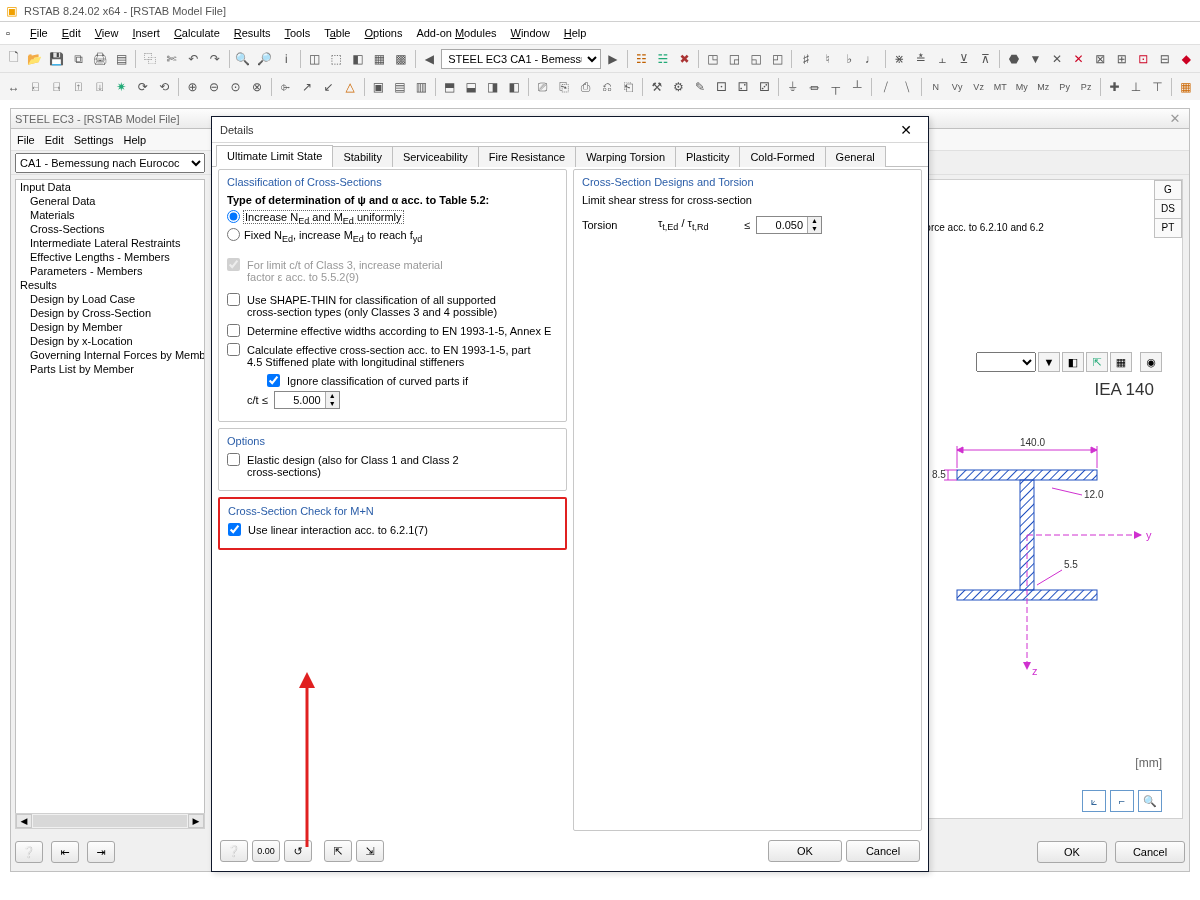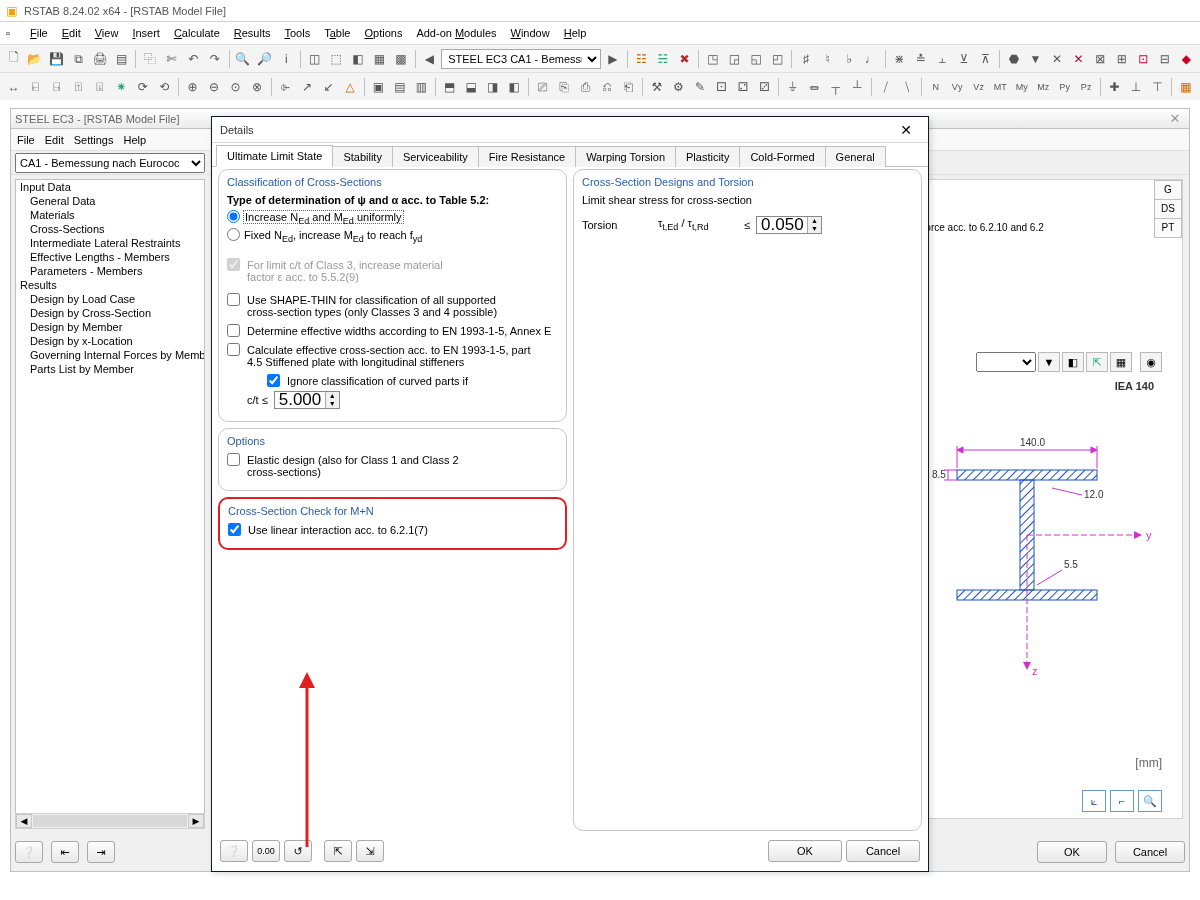--- a/index.html
+++ b/index.html
@@ -68,7 +68,7 @@
 .dialog-body { position: absolute; top: 52px; left: 6px; right: 6px; bottom: 40px; display: flex; gap: 6px; }
 .col { flex: 1; display: flex; flex-direction: column; gap: 6px; }
 
-.group { border: 1px solid #c8c8c8; border-radius: 10px; padding: 6px 8px 10px 8px; }
+.group { border: 1px solid #c8c8c8; border-radius: 2px; padding: 6px 8px 10px 8px; }
 .group-title { color: #2a5da8; font-size: 11px; margin-bottom: 6px; }
 .group label { display: block; margin: 2px 0; }
 .group .sub { display: flex; align-items: center; gap: 6px; margin: 2px 0; }

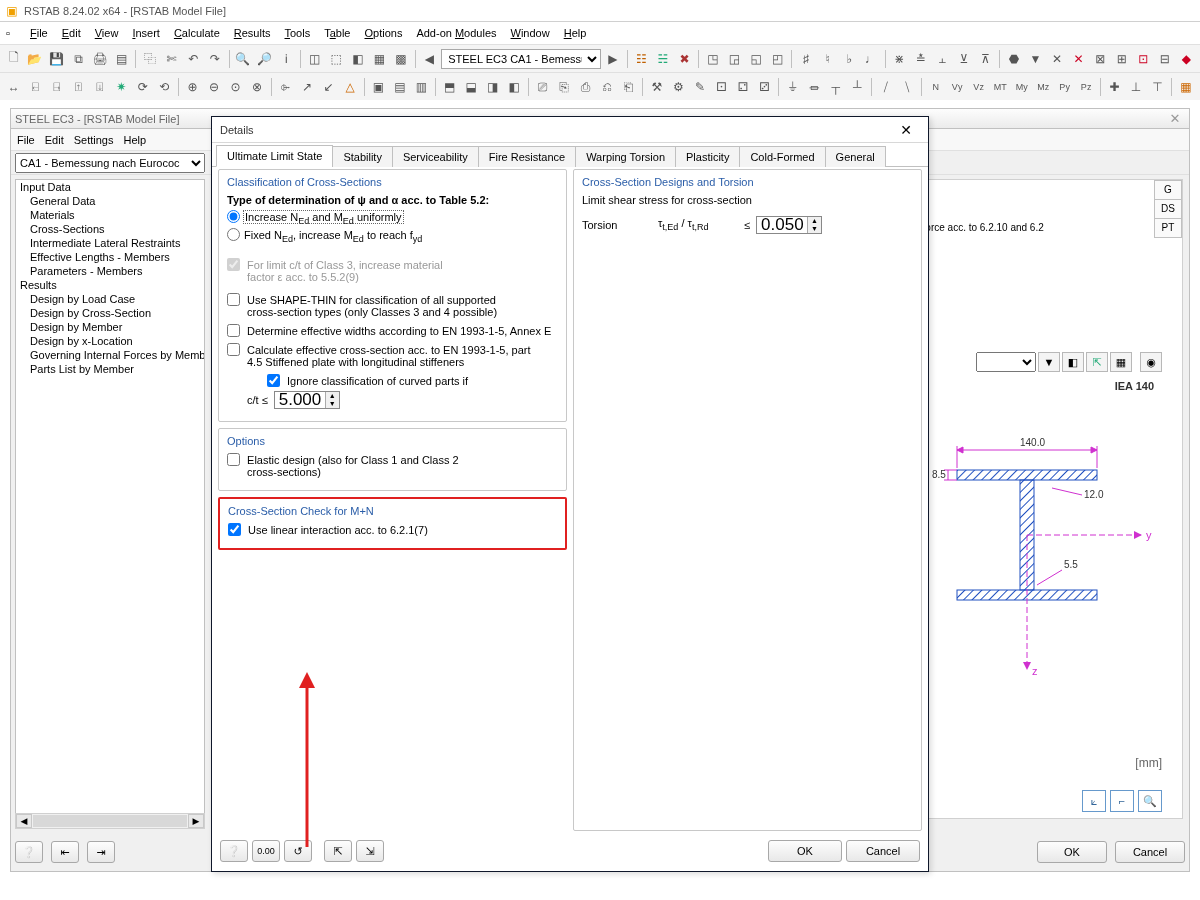--- a/index.html
+++ b/index.html
@@ -76,7 +76,7 @@
 input[type=checkbox], input[type=radio] { margin-right: 4px; vertical-align: -2px; }
 .disabled-text { color: #999; }
 .spin { display: inline-flex; border: 1px solid #888; height: 18px; }
-.spin input { border: none; width: 50px; text-align: right; padding: 0 4px; font-size: 17px; height: 16px; }
+.spin input { border: none; width: 50px; text-align: right; padding: 0 4px; font-size: 11px; height: 16px; }
 .spin .arrows { width: 14px; display: flex; flex-direction: column; border-left: 1px solid #aaa; }
 .spin .arrows span { flex:1; font-size: 7px; line-height: 7px; text-align: center; background: #f0f0f0; cursor: default;}
 

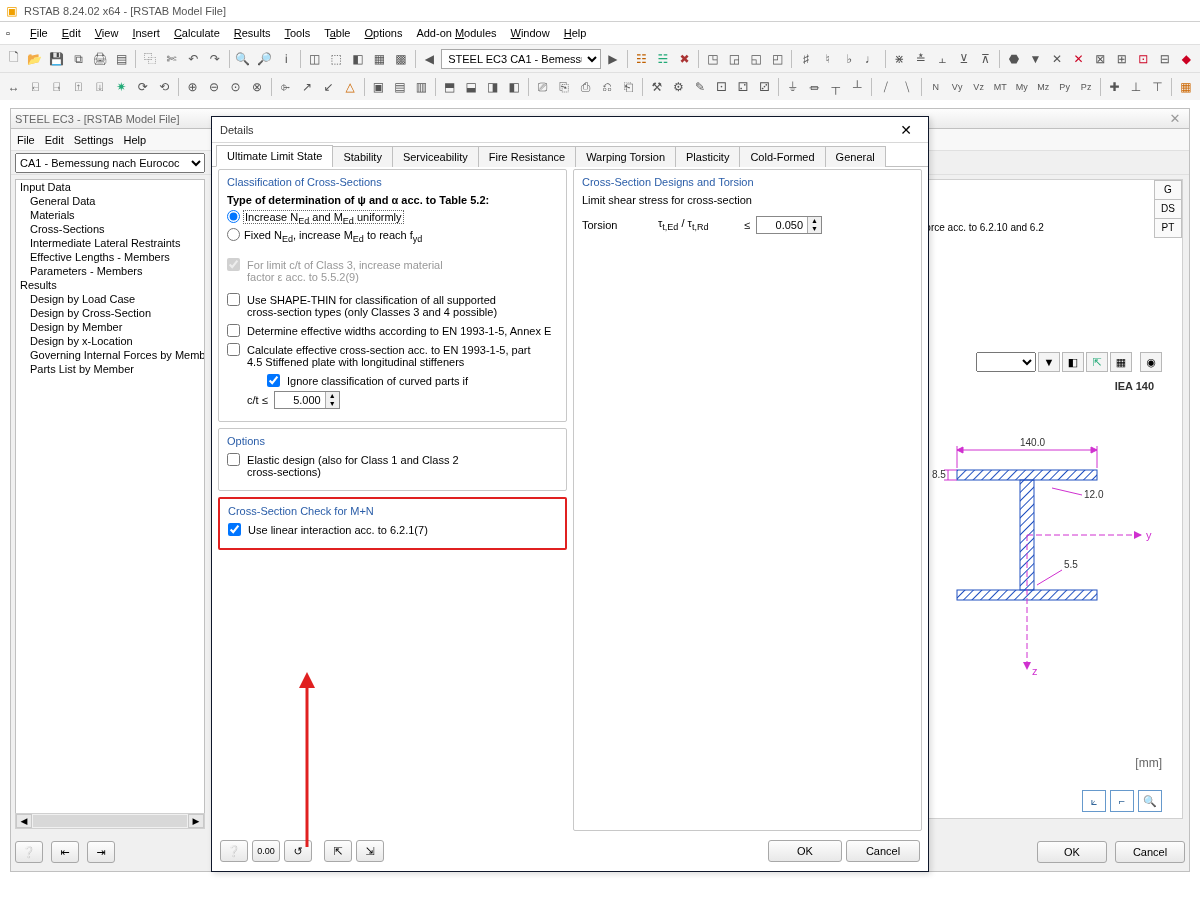--- a/index.html
+++ b/index.html
@@ -37,7 +37,7 @@
 .right-bg .line-info { position: absolute; left: 700px; top: 42px; font-size: 10px; }
 
 .draw-area { position: absolute; right: 20px; top: 200px; width: 250px; height: 390px; background: #fff; }
-.draw-area .label { position: absolute; top: 0; right: 8px; font-size: 11px; color: #333; font-weight: bold; }
+.draw-area .label { position: absolute; top: 0; right: 8px; font-size: 17px; color: #333; }
 .draw-area svg { position: absolute; left: 0; top: 20px; }
 .draw-area .mm { position: absolute; right: 0; bottom: 0; font-size: 12px; color: #666; }
 

